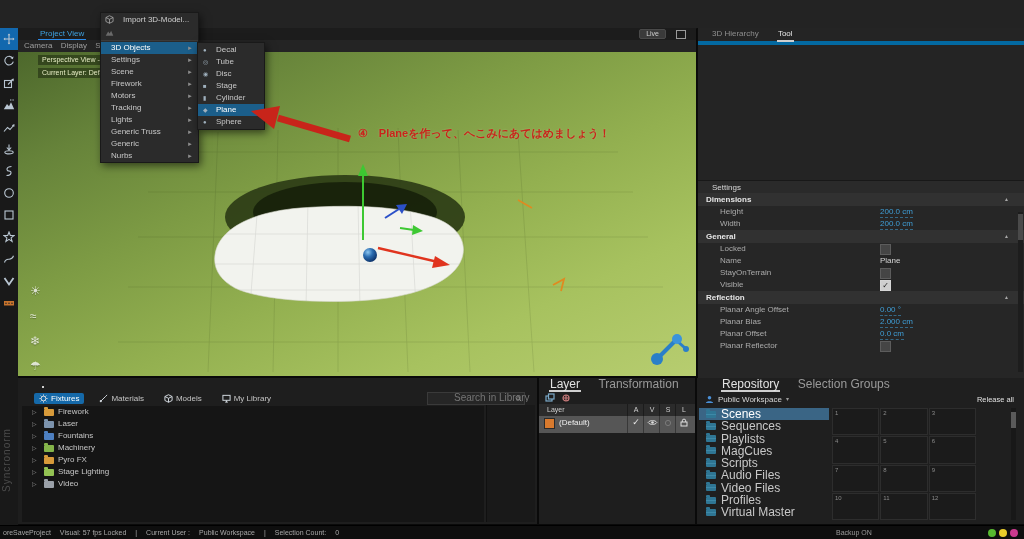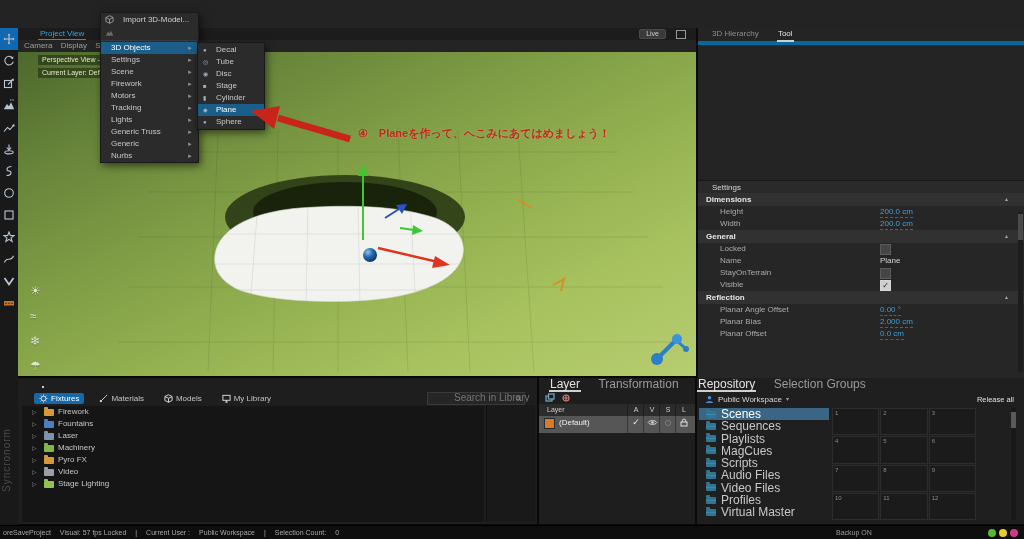--- a/index.html
+++ b/index.html
@@ -484,6 +484,7 @@
       <div class="srow"><span>Planar Angle Offset</span><span class="sval link">0.00 °</span></div>
       <div class="srow"><span>Planar Bias</span><span class="sval link">2.000 cm</span></div>
       <div class="srow"><span>Planar Offset</span><span class="sval link">0.0 cm</span></div>
+      <div class="srow"><span>Planar Reflector</span><span class="checkbox"></span></div>
     </div>
     <div class="set-scroll">
         <div class="set-thumb"></div>

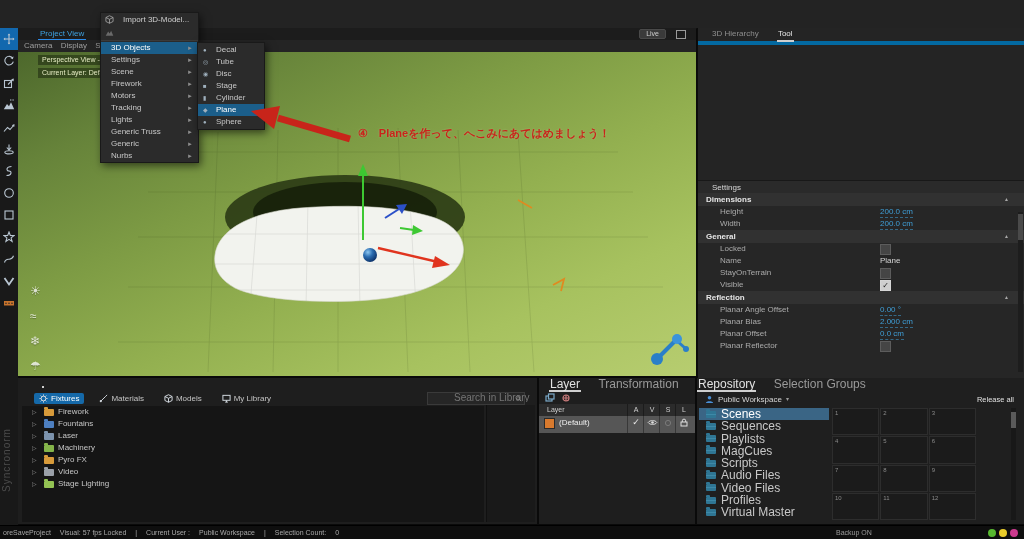--- a/index.html
+++ b/index.html
@@ -625,7 +625,7 @@
   </div>
 
   <div class="repopanel">
-    <div class="bp-tabs" style="padding-left:0;">
+    <div class="bp-tabs" style="padding-left:24px;">
       <span class="bp-tab sel">Repository</span>
       <span class="bp-tab">Selection Groups</span>
     </div>

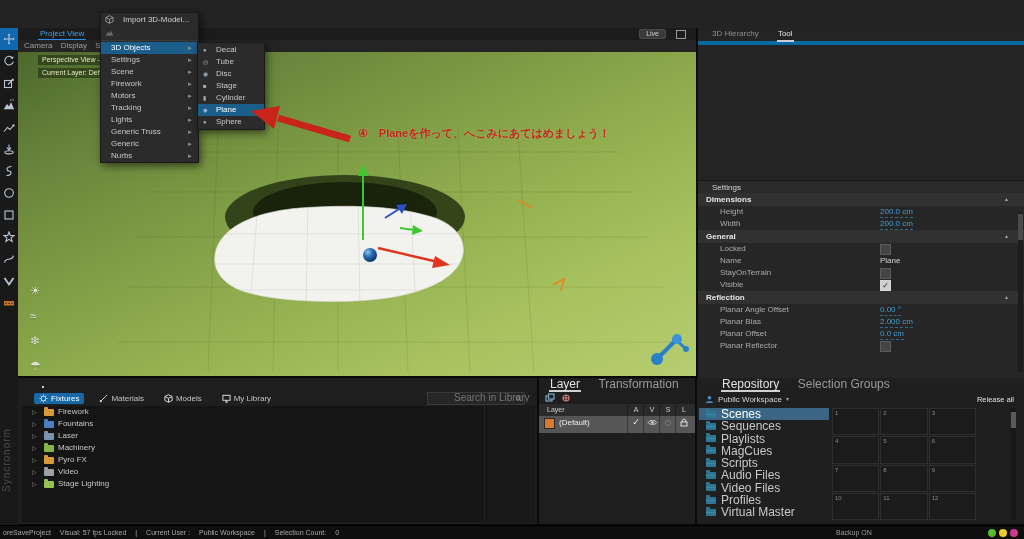--- a/index.html
+++ b/index.html
@@ -541,13 +541,13 @@
         </div>
           <div class="tree-item">
           <span class="expander">▷</span>
+          <span class="folder" style="background: rgb(124, 147, 173);"></span>
+          <span>Laser</span>
+        </div>
+          <div class="tree-item">
+          <span class="expander">▷</span>
           <span class="folder" style="background: rgb(77, 127, 192);"></span>
           <span>Fountains</span>
-        </div>
-          <div class="tree-item">
-          <span class="expander">▷</span>
-          <span class="folder" style="background: rgb(124, 147, 173);"></span>
-          <span>Laser</span>
         </div>
           <div class="tree-item">
           <span class="expander">▷</span>

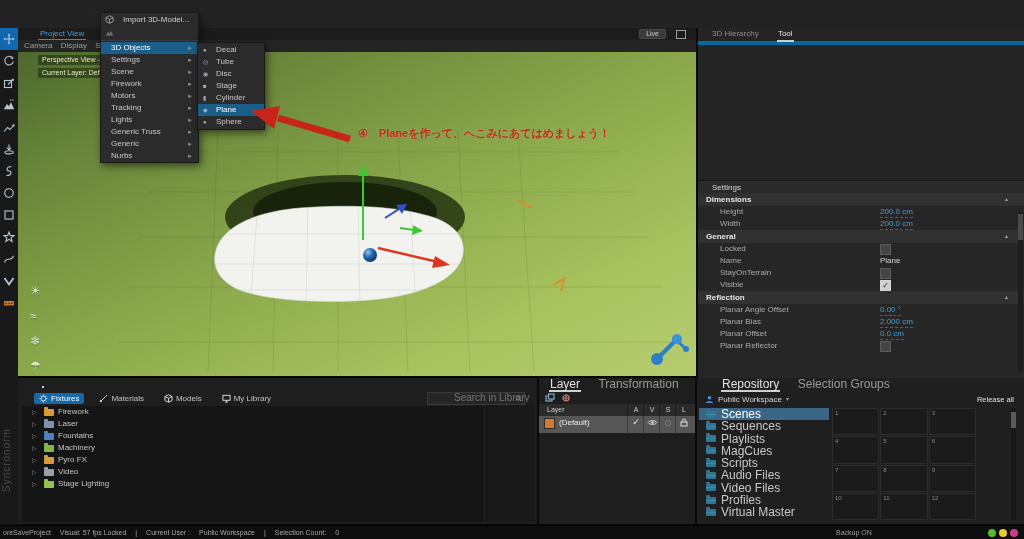--- a/index.html
+++ b/index.html
@@ -561,13 +561,13 @@
         </div>
           <div class="tree-item">
           <span class="expander">▷</span>
+          <span class="folder" style="background: rgb(147, 194, 83);"></span>
+          <span>Stage Lighting</span>
+        </div>
+          <div class="tree-item">
+          <span class="expander">▷</span>
           <span class="folder" style="background: rgb(154, 160, 168);"></span>
           <span>Video</span>
-        </div>
-          <div class="tree-item">
-          <span class="expander">▷</span>
-          <span class="folder" style="background: rgb(147, 194, 83);"></span>
-          <span>Stage Lighting</span>
         </div>
         </div>
     </div>

